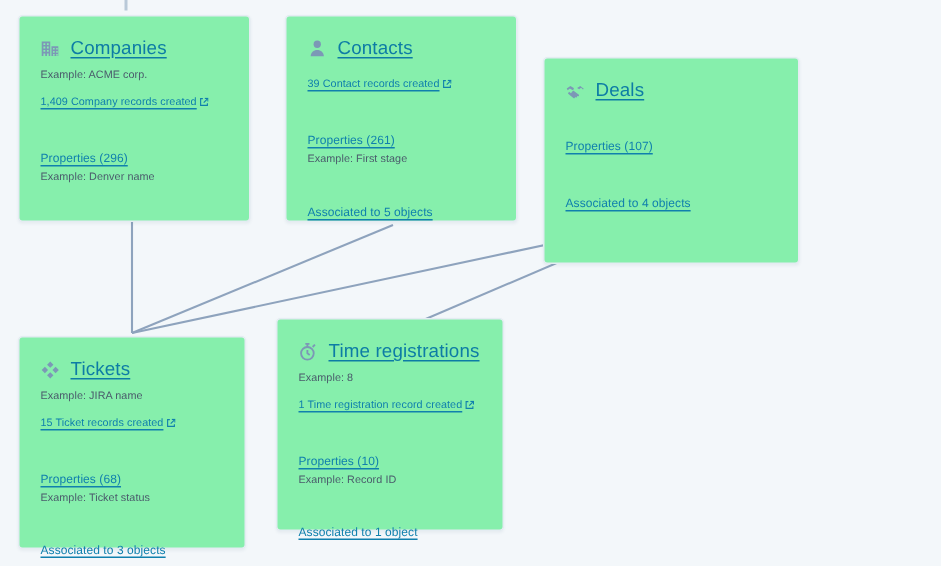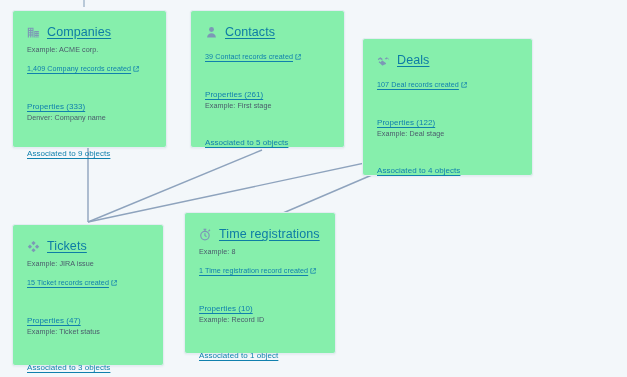--- a/index.html
+++ b/index.html
@@ -192,11 +192,6 @@
         </span>
         <span class="obj-title">Deals</span>
       </div>
-      <p class="linkrow"><a class="link" href="#">107 Deal records created</a><span class="ext-icon"><svg viewBox="0 0 16 16" fill="none" stroke="currentColor" stroke-width="2">
-              <path d="M6 2H2v12h12v-4"></path>
-              <path d="M9.5 1.5H15V7"></path>
-              <path d="M15 1.5L7.5 9"></path>
-            </svg></span></p>
       <div class="sec-props">
         <a class="props" href="#">Properties (122)</a>
         <p class="example">Example: Deal stage</p>

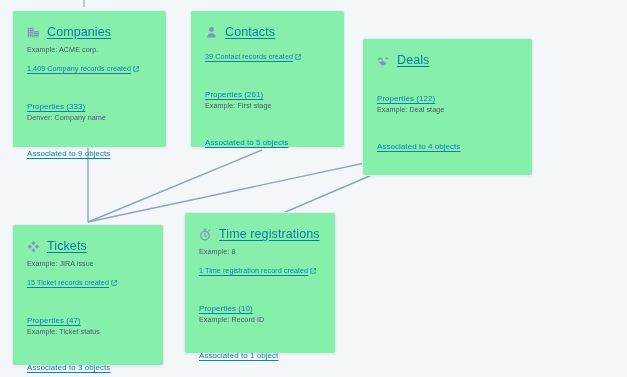--- a/index.html
+++ b/index.html
@@ -193,7 +193,7 @@
         <span class="obj-title">Deals</span>
       </div>
       <div class="sec-props">
-        <a class="props" href="#">Properties (122)</a>
+        <a class="props" href="#">Properties (107)</a>
         <p class="example">Example: Deal stage</p>
       </div>
       <div class="sec-assoc">

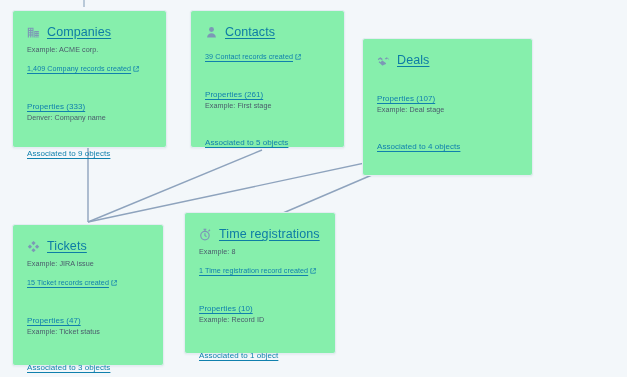--- a/index.html
+++ b/index.html
@@ -145,7 +145,7 @@
               <path d="M15 1.5L7.5 9"></path>
             </svg></span></p>
       <div class="sec-props">
-        <a class="props" href="#">Properties (333)</a>
+        <a class="props" href="#">Properties (296)</a>
         <p class="example">Denver: Company name</p>
       </div>
       <div class="sec-assoc">

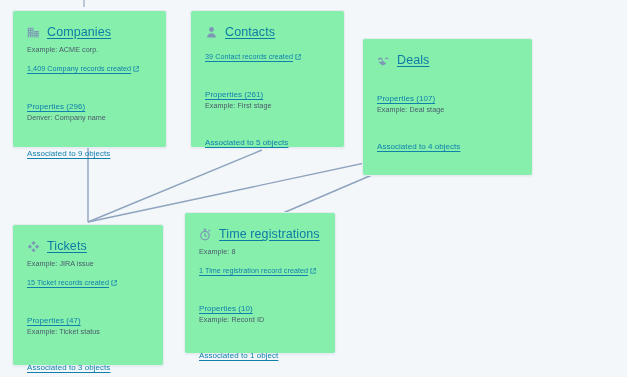--- a/index.html
+++ b/index.html
@@ -194,7 +194,6 @@
       </div>
       <div class="sec-props">
         <a class="props" href="#">Properties (107)</a>
-        <p class="example">Example: Deal stage</p>
       </div>
       <div class="sec-assoc">
         <a class="assoc" href="#">Associated to 4 objects</a>

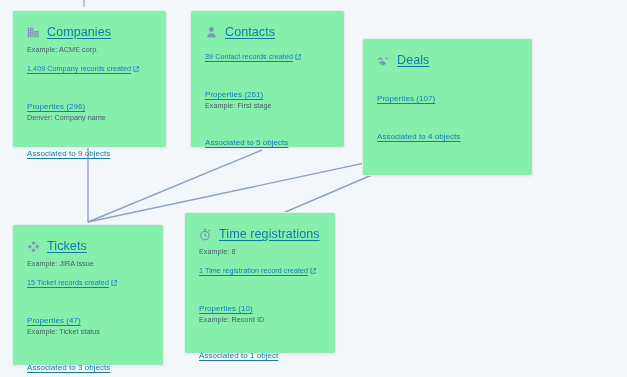--- a/index.html
+++ b/index.html
@@ -146,7 +146,7 @@
             </svg></span></p>
       <div class="sec-props">
         <a class="props" href="#">Properties (296)</a>
-        <p class="example">Denver: Company name</p>
+        <p class="example">Example: Denver name</p>
       </div>
       <div class="sec-assoc">
         <a class="assoc" href="#">Associated to 9 objects</a>

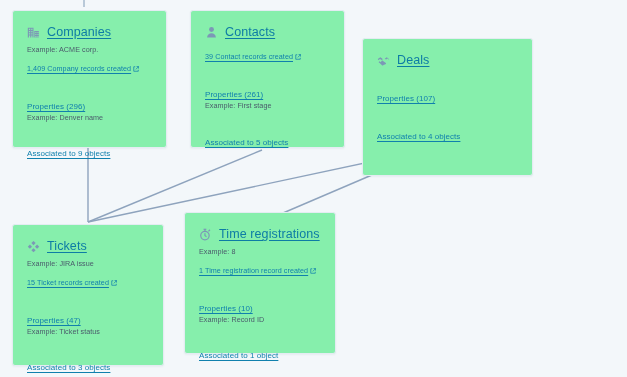--- a/index.html
+++ b/index.html
@@ -148,9 +148,6 @@
         <a class="props" href="#">Properties (296)</a>
         <p class="example">Example: Denver name</p>
       </div>
-      <div class="sec-assoc">
-        <a class="assoc" href="#">Associated to 9 objects</a>
-      </div>
     </div>
   </div>
 

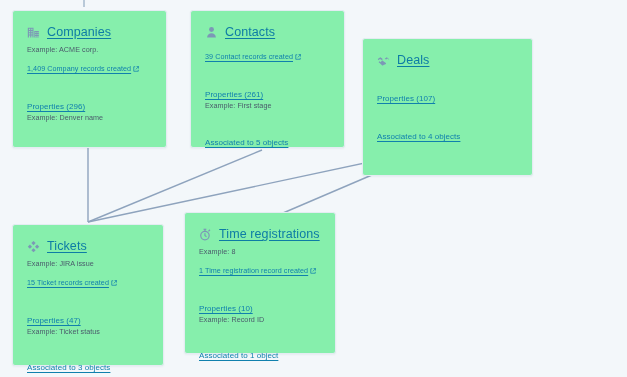--- a/index.html
+++ b/index.html
@@ -211,7 +211,7 @@
         </span>
         <span class="obj-title">Tickets</span>
       </div>
-      <p class="example">Example: JIRA issue</p>
+      <p class="example">Example: JIRA name</p>
       <p class="linkrow"><a class="link" href="#">15 Ticket records created</a><span class="ext-icon"><svg viewBox="0 0 16 16" fill="none" stroke="currentColor" stroke-width="2">
               <path d="M6 2H2v12h12v-4"></path>
               <path d="M9.5 1.5H15V7"></path>

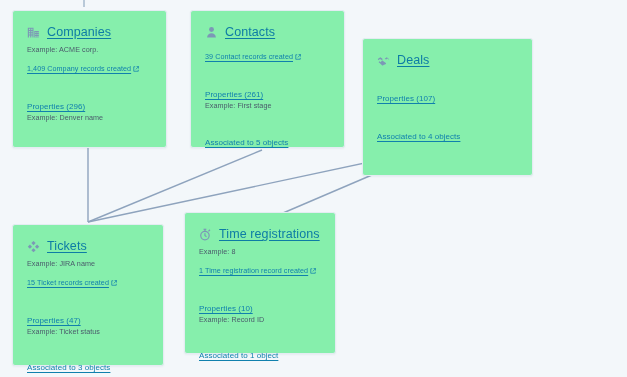--- a/index.html
+++ b/index.html
@@ -218,7 +218,7 @@
               <path d="M15 1.5L7.5 9"></path>
             </svg></span></p>
       <div class="sec-props">
-        <a class="props" href="#">Properties (47)</a>
+        <a class="props" href="#">Properties (68)</a>
         <p class="example">Example: Ticket status</p>
       </div>
       <div class="sec-assoc">

